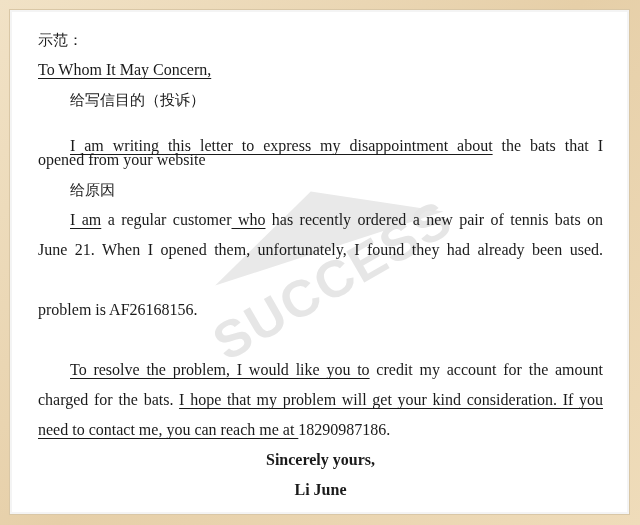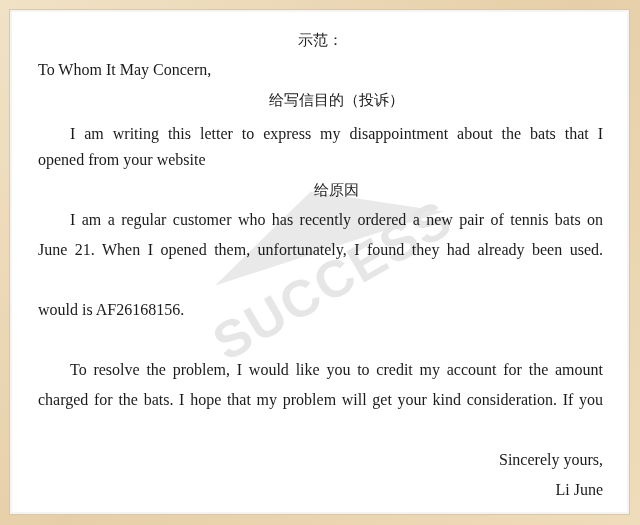--- a/index.html
+++ b/index.html
@@ -38,7 +38,7 @@
     font-size: 16px; line-height: 20px; color: #1a1a1a;
     white-space: nowrap;
   }
-  .zh { font-family: "DejaVu Sans", sans-serif; font-size: 15px; text-align: center; }
+  .zh { font-family: "DejaVu Sans", sans-serif; font-size: 15px; }
   .indent { padding-left: 32px; }
   .u { text-underline-offset: 3px; }
   .justify { text-align: justify; text-align-last: justify; }

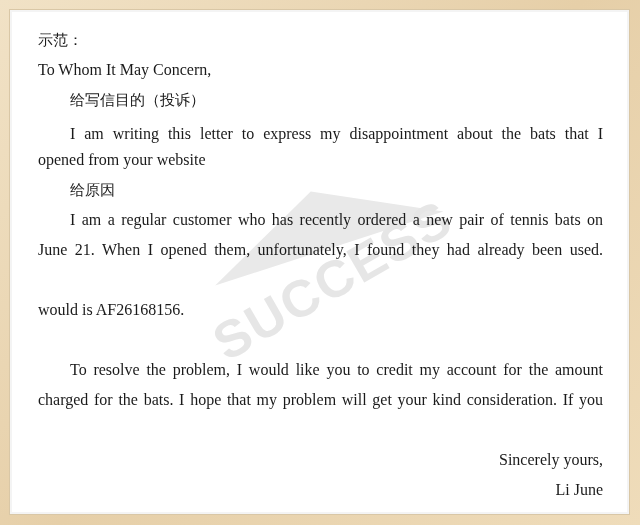--- a/index.html
+++ b/index.html
@@ -40,7 +40,7 @@
   }
   .zh { font-family: "DejaVu Sans", sans-serif; font-size: 15px; }
   .indent { padding-left: 32px; }
-  .u { text-underline-offset: 3px; }
+  .u { text-decoration: underline; text-underline-offset: 3px; }
   .justify { text-align: justify; text-align-last: justify; }
   .right { text-align: right; }
 </style>

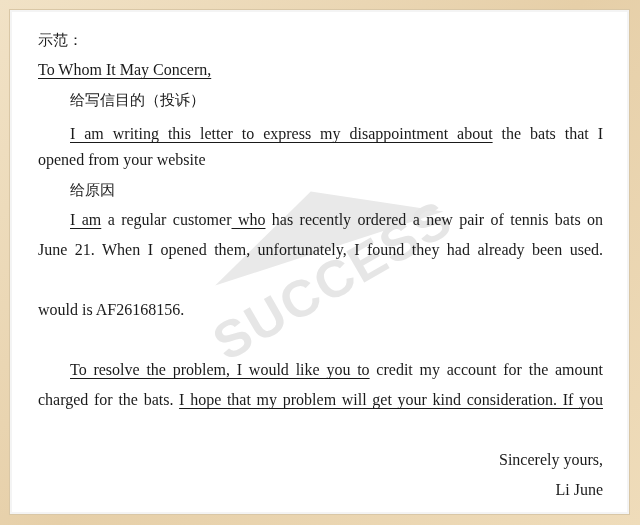--- a/index.html
+++ b/index.html
@@ -59,7 +59,7 @@
 
   <div class="line zh indent" style="top:80px">给写信目的（投诉）</div>
 
-  <div class="line justify indent" style="top:114px"><span class="u"> I am writing this letter to express my disappointment about</span><span> the bats that I</span></div>
+  <div class="line justify indent" style="top:126px"><span class="u"> I am writing this letter to express my disappointment about</span><span> the bats that I</span></div>
   <div class="line" style="top:140px">opened from your website</div>
 
   <div class="line justify indent" style="top:200px"><span class="u"> I am</span><span> a regular customer</span><span class="u"> who</span><span> has recently ordered a new pair of tennis bats on</span></div>

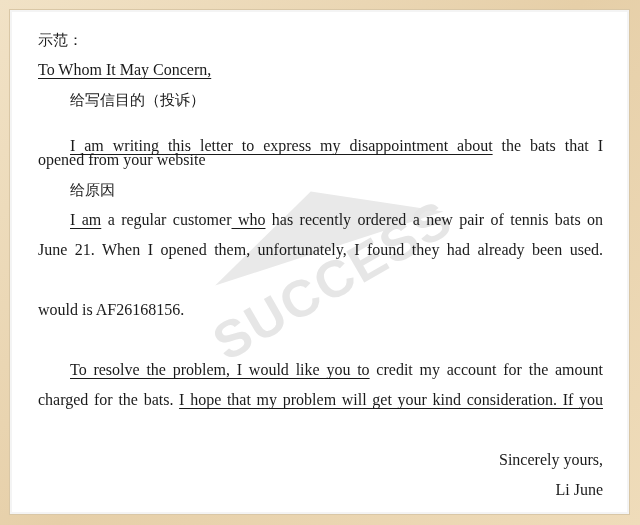--- a/index.html
+++ b/index.html
@@ -66,7 +66,7 @@
 
   <div class="line zh indent" style="top:170px">给原因</div>
   <div class="line justify" style="top:230px">June 21. When I opened them, unfortunately, I found they had already been used.</div>
-  <div class="line" style="top:290px">would is AF26168156.</div>
+  <div class="line" style="top:290px">problem is AF26168156.</div>
 
 
   <div class="line justify" style="top:380px"><span>charged for the bats. </span><span class="u">I hope that my problem will get your kind consideration. If you</span></div>

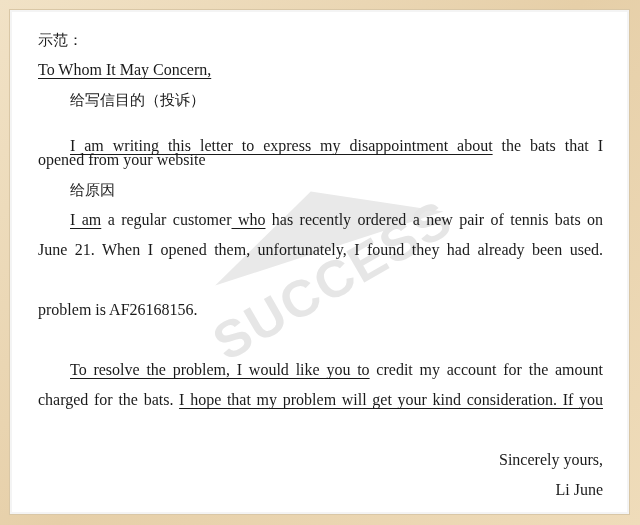--- a/index.html
+++ b/index.html
@@ -71,6 +71,7 @@
 
   <div class="line justify" style="top:380px"><span>charged for the bats. </span><span class="u">I hope that my problem will get your kind consideration. If you</span></div>
   <div class="line justify indent" style="top:350px"><span class="u">To resolve the problem, I would like you to</span><span> credit my account for the amount</span></div>
+  <div class="line" style="top:410px"><span class="u">need to contact me, you can reach me at </span><span>18290987186.</span></div>
 
   <div class="line right" style="top:440px">Sincerely yours,</div>
   <div class="line right" style="top:470px">Li June</div>

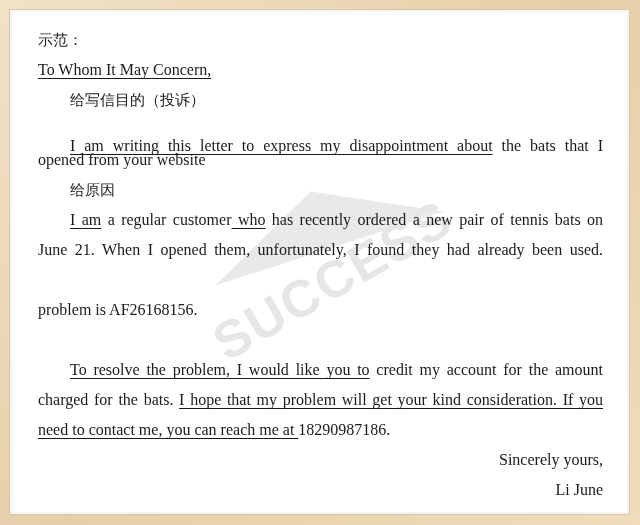--- a/index.html
+++ b/index.html
@@ -42,7 +42,7 @@
   .indent { padding-left: 32px; }
   .u { text-decoration: underline; text-underline-offset: 3px; }
   .justify { text-align: justify; text-align-last: justify; }
-  .right { text-align: right; }
+  .right { text-align: center; font-weight: bold; }
 </style>
 </head>
 <body>

